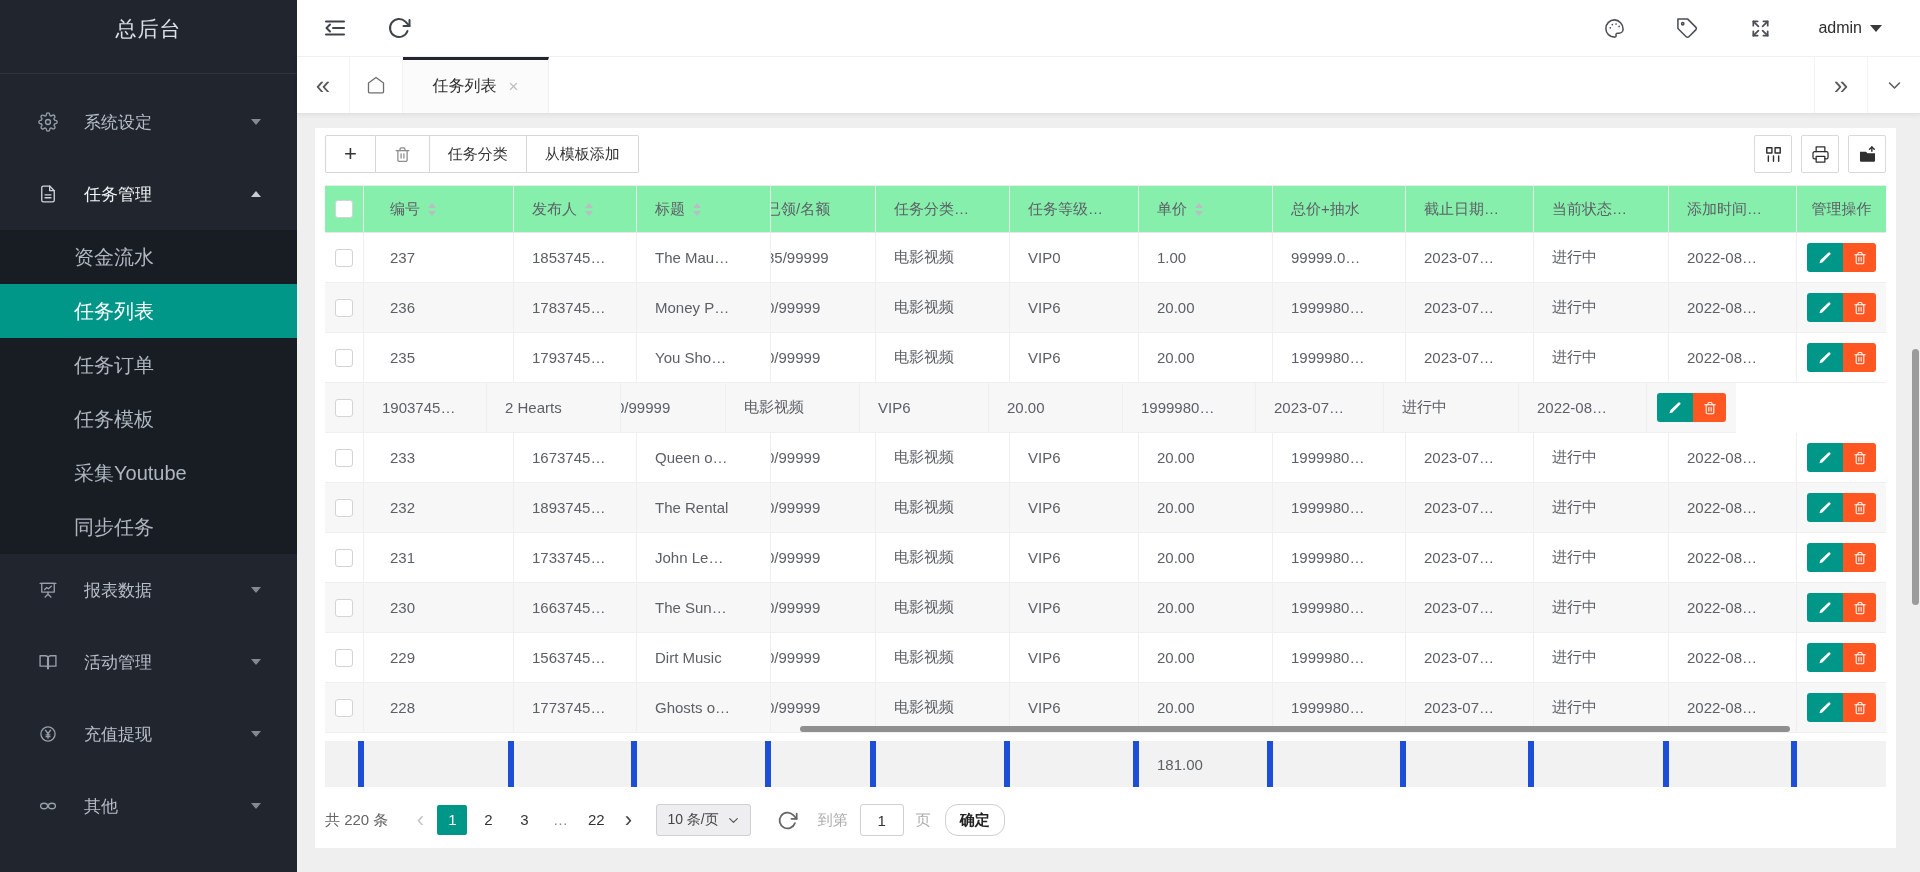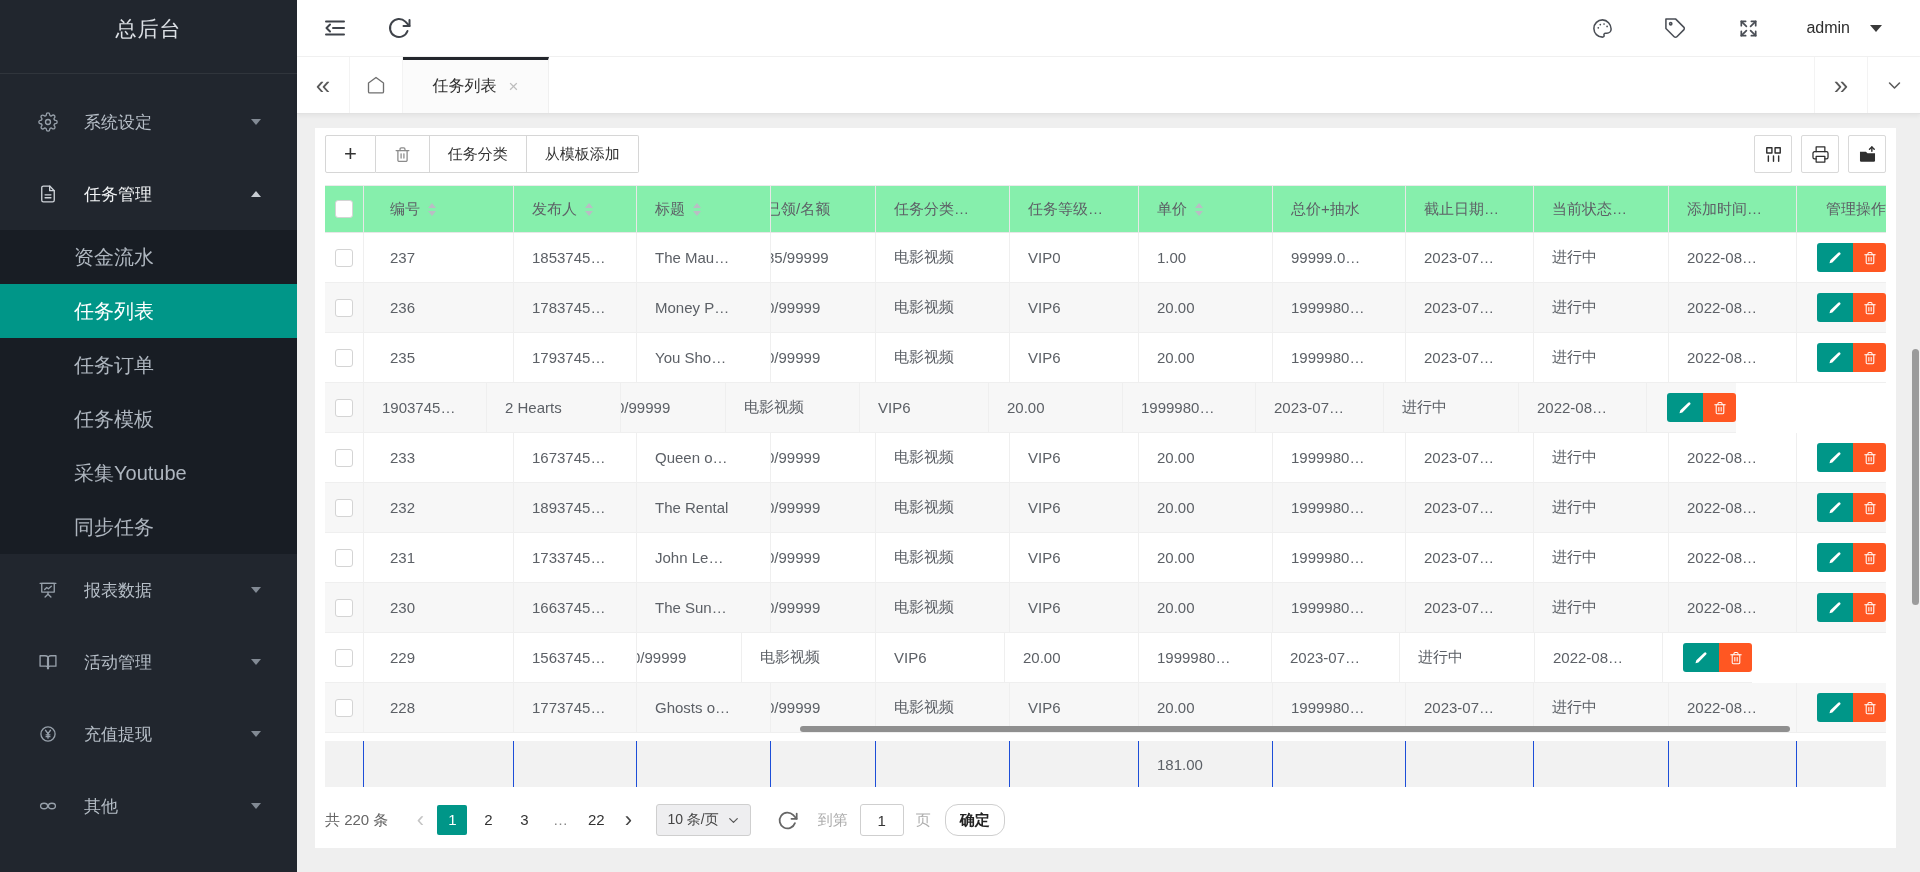--- a/index.html
+++ b/index.html
@@ -30,7 +30,7 @@
   .nbtn{width:24px;height:24px;color:#3f434a;margin-right:40px;cursor:pointer}
   .nav-right{margin-left:auto;display:flex;align-items:center;padding-right:38px}
   .nav-right .nbtn{width:23px;height:23px;margin:0 0 0 50px;color:#4a4e55}
-  .admin{display:flex;align-items:center;margin-left:46px;font-size:16px;color:#2e2e2e;gap:20px;cursor:pointer}
+  .admin{display:flex;align-items:center;margin-left:46px;font-size:16px;color:#2e2e2e;gap:8px;cursor:pointer}
   .admin .caret-down{border-top-color:#3a3a3a;border-left-width:6px;border-right-width:6px;border-top-width:7px}
 
   .tabbar{height:57px;background:#fff;display:flex;align-items:stretch;border-bottom:1px solid #e2e2e2;box-shadow:0 2px 4px rgba(0,0,0,.05);position:relative;z-index:2}

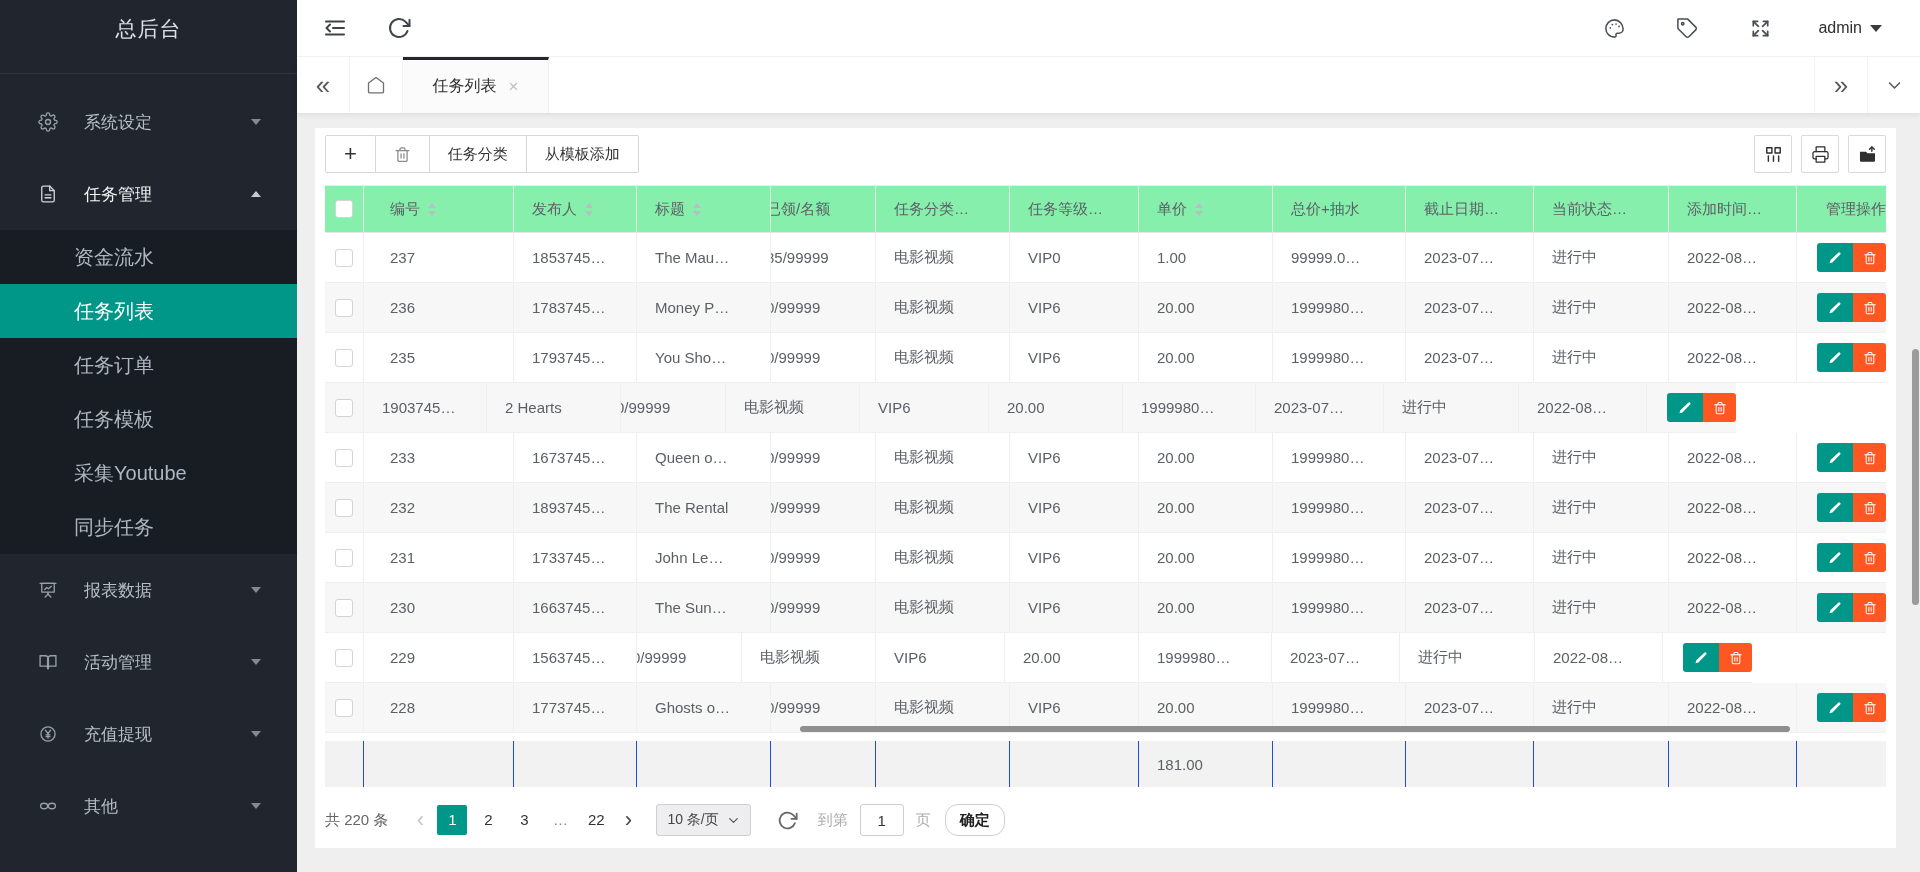--- a/index.html
+++ b/index.html
@@ -72,7 +72,7 @@
   .c2{width:123px}.c3{width:134px}
   .c4{width:105px;padding-left:0}
   .c5{width:134px}.c6{width:129px}.c7{width:134px}.c8{width:133px}.c9{width:128px}.c10{width:135px}.c11{width:128px}
-  .c12{width:89px;padding-left:0;justify-content:flex-end;border-right:none}
+  .c12{width:89px;padding-left:0;justify-content:center;border-right:none}
   .clip .cellv,.clip .hlbl{margin-left:-5px}
   .cbx{width:18px;height:18px;background:#fff;border:1px solid #d4d4d4;border-radius:3px;cursor:pointer}
   .actions{display:flex}

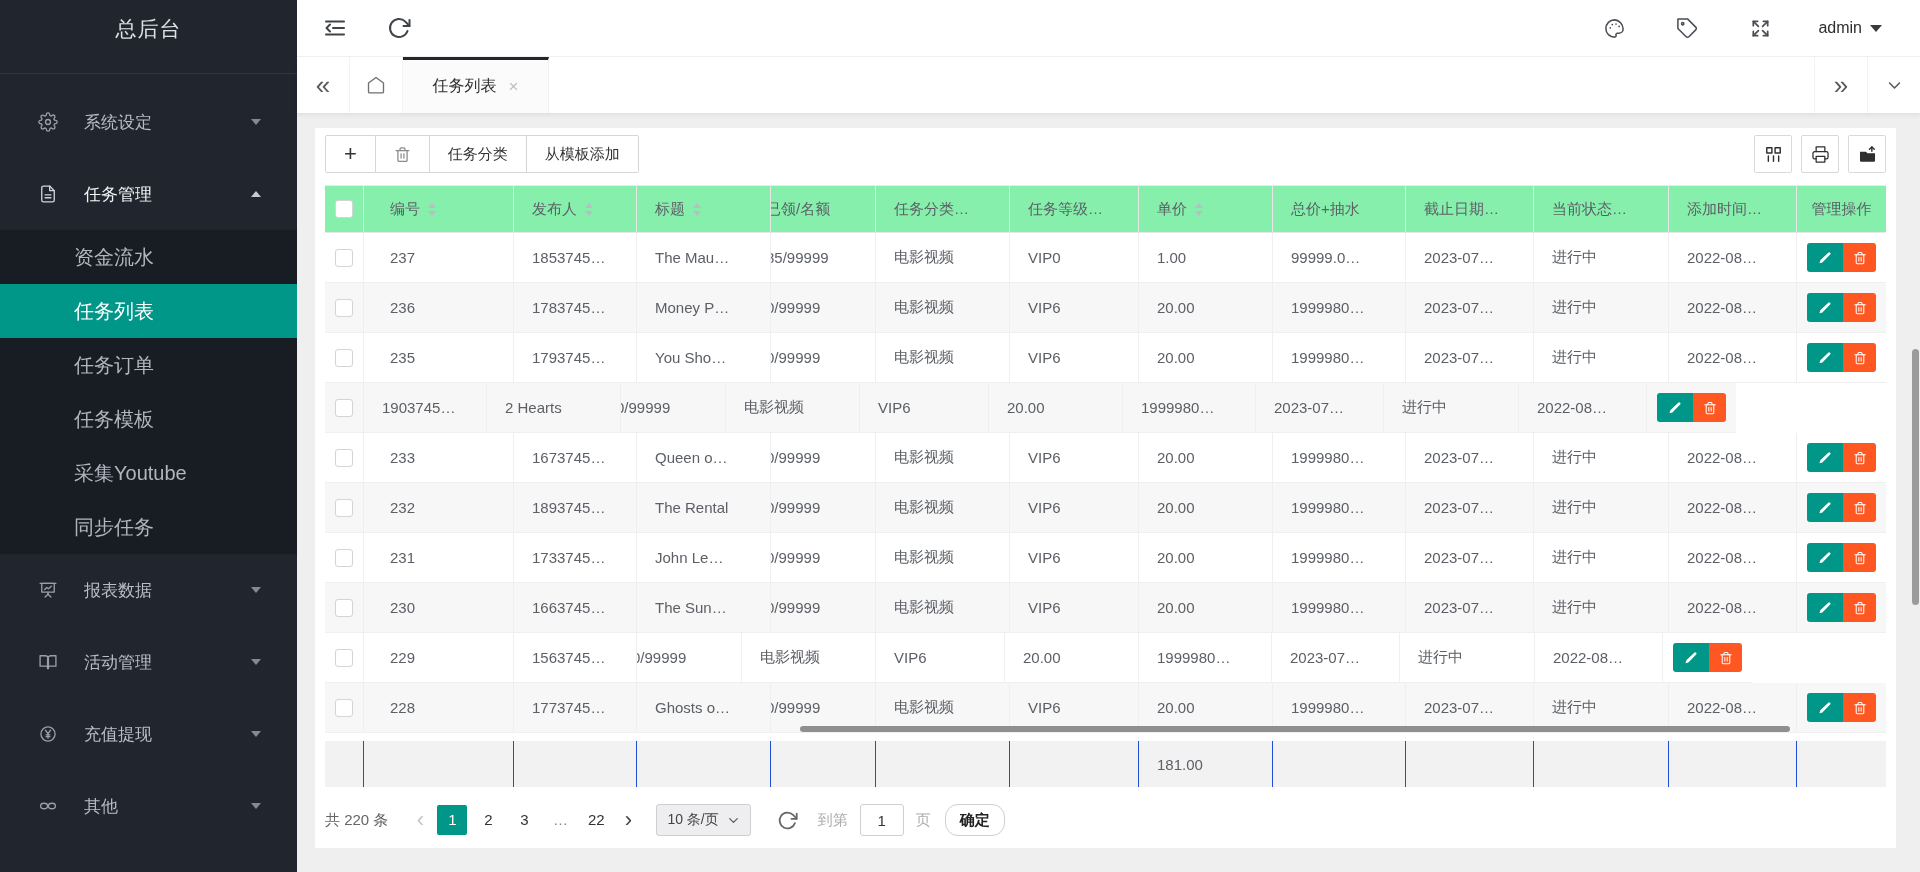--- a/index.html
+++ b/index.html
@@ -841,6 +841,9 @@
                 <div class="td c2">
                   <span class="cellv">1563745…</span>
                 </div>
+                <div class="td c3">
+                  <span class="cellv">Dirt Music</span>
+                </div>
                 <div class="td c4 clip">
                   <span class="cellv">0/99999</span>
                 </div>

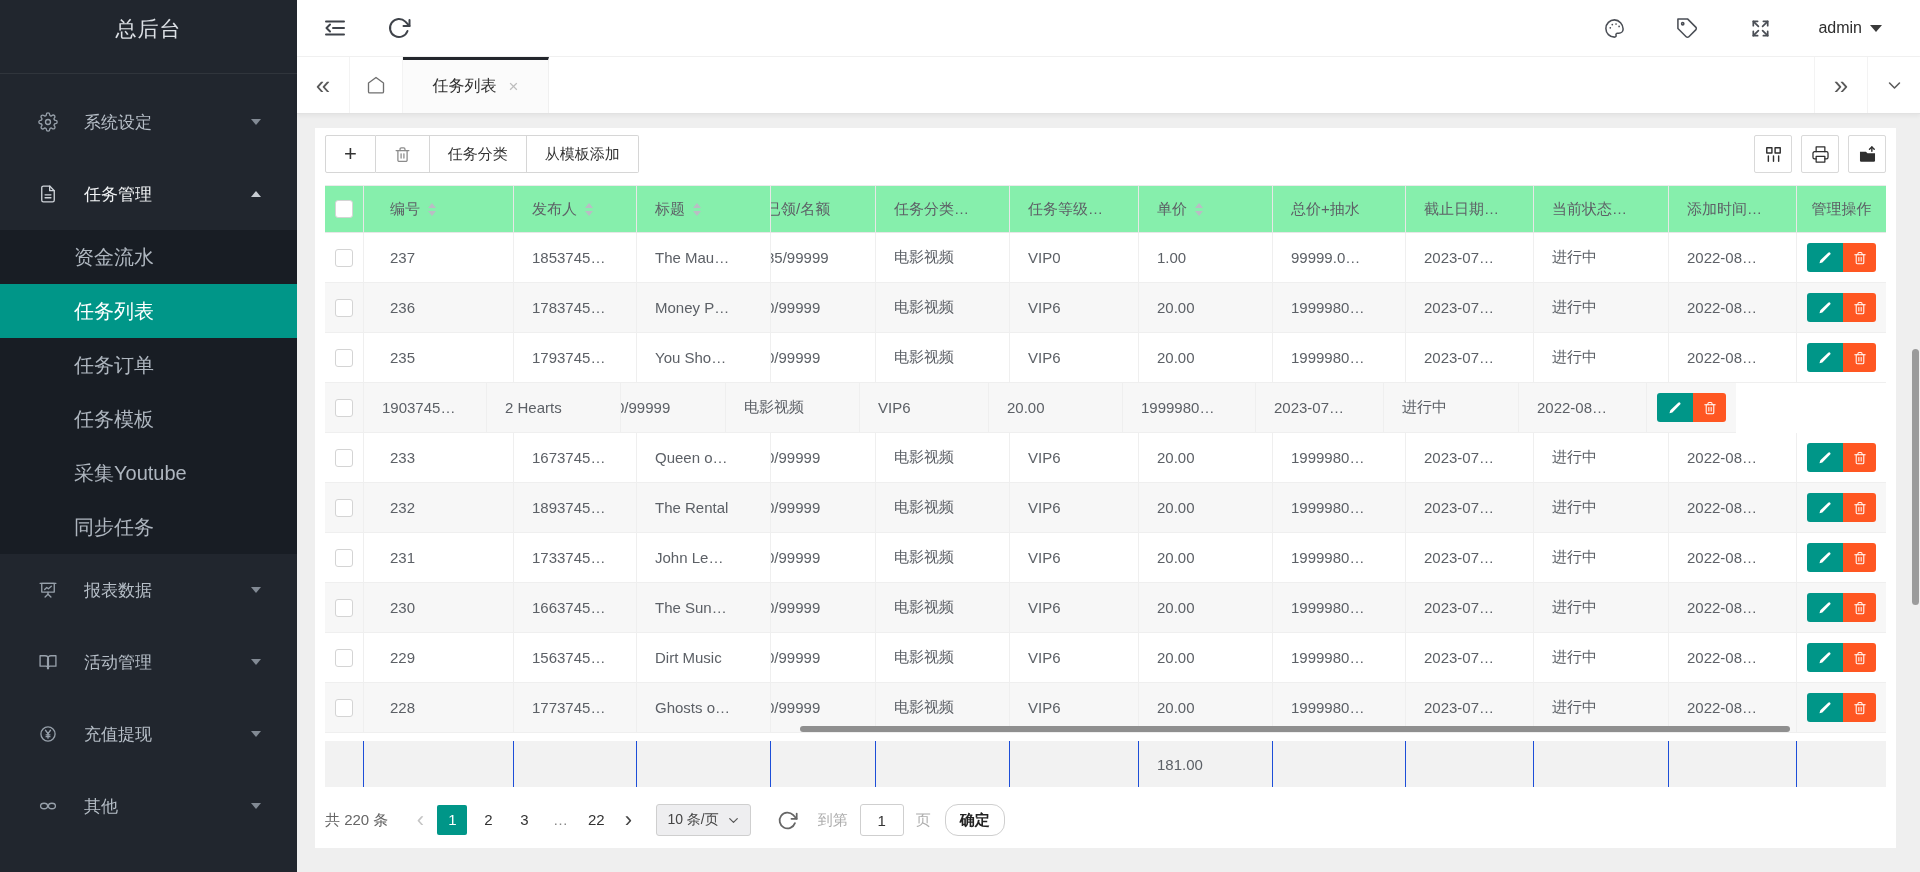--- a/index.html
+++ b/index.html
@@ -83,7 +83,7 @@
   .hscroll{position:absolute;left:475px;top:540px;width:990px;height:6px;background:#8f8f8f;border-radius:3px}
 
   .sumrow{display:flex;margin-top:8px}
-  .sumrow .td{height:46px;background:#f2f2f2;border-right:1px solid #1d4ed8;border-bottom:none}
+  .sumrow .td{height:46px;background:#f2f2f2;border-right:6px solid #1d4ed8;border-bottom:none}
   .sumrow .td.c12{border-right:none}
 
   

